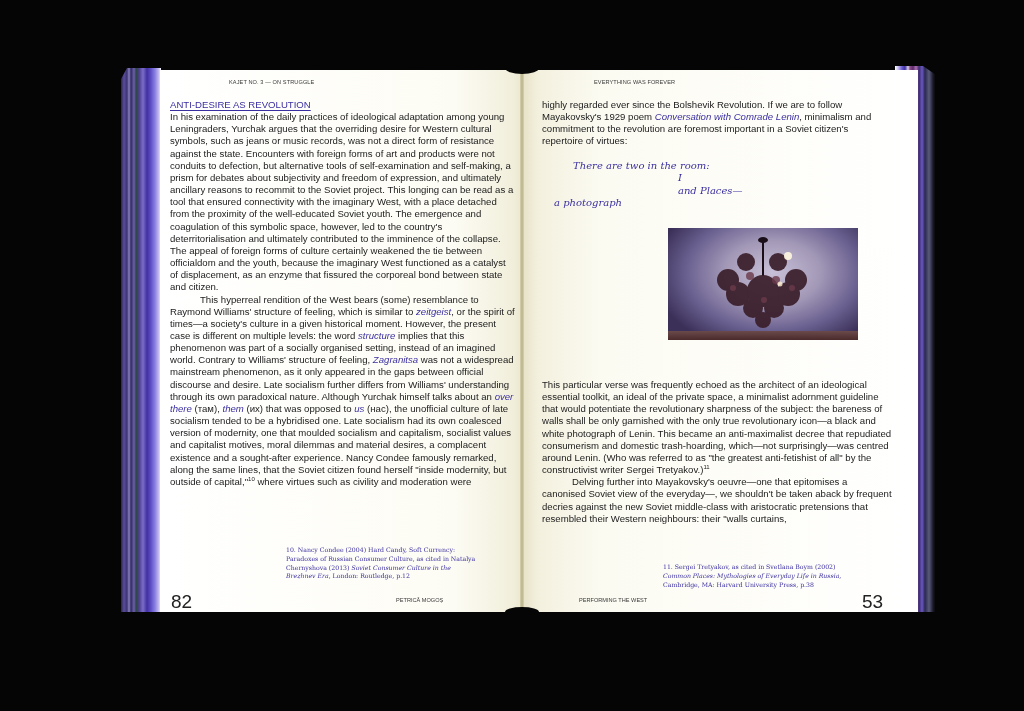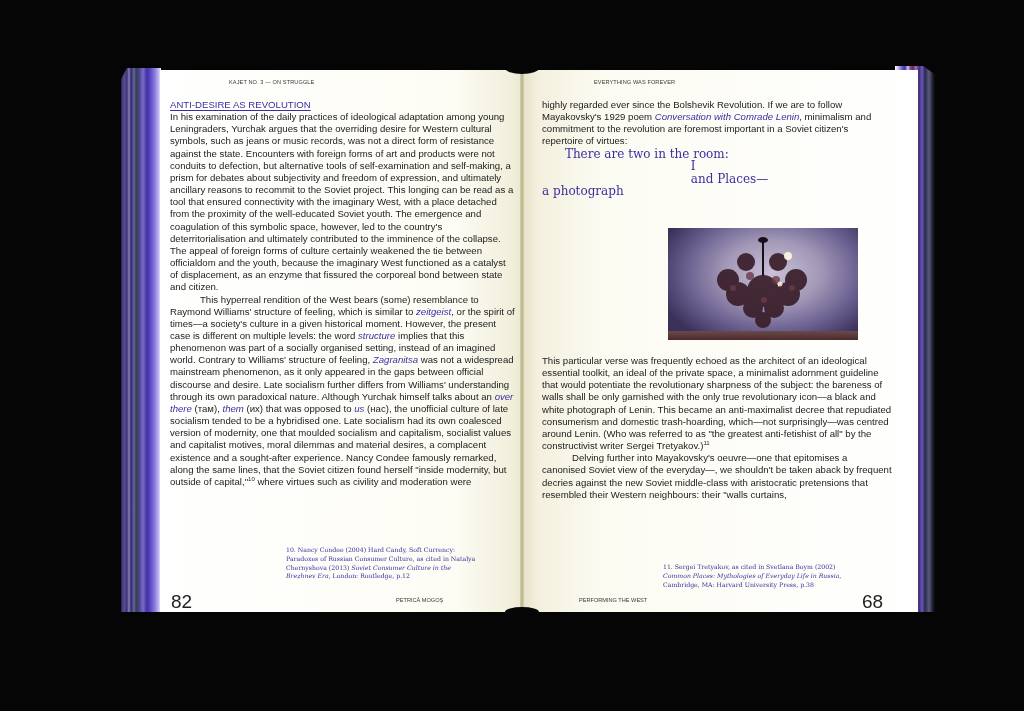--- a/index.html
+++ b/index.html
@@ -43,7 +43,7 @@
   .em { font-style:italic; color:#3a2fa0; }
   sup { font-size:6px; line-height:0; }
 
-  .verse { font-family:"DejaVu Serif", serif; font-size:12px; line-height:12.6px; color:#3a2fa0; margin:0; }
+  .verse { font-family:"DejaVu Serif", serif; font-size:10px; line-height:12.6px; color:#3a2fa0; margin:12px;font-style:italic; }
   .verse div { white-space:pre; }
 
   .photo { position:absolute; left:146px; top:158px; width:190px; height:112px; background:

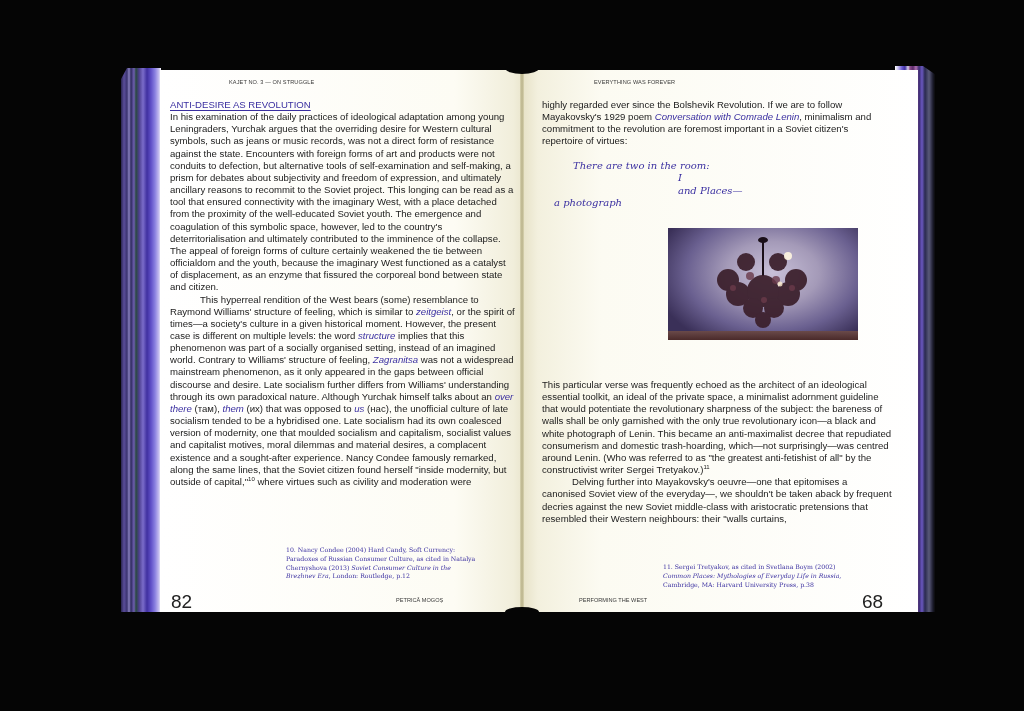--- a/index.html
+++ b/index.html
@@ -130,7 +130,7 @@
 
     <div class="footnote"><span>11. Sergei Tretyakov, as cited in Svetlana Boym (2002) </span><i>Common Places: Mythologies of Everyday Life in Russia</i><span>, Cambridge, MA: Harvard University Press, p.38</span></div>
     <div class="foot-label">PERFORMING THE WEST</div>
-    <div class="folio">68</div>
+    <div class="folio">53</div>
   </div>
 
   <div class="gutter"></div>

